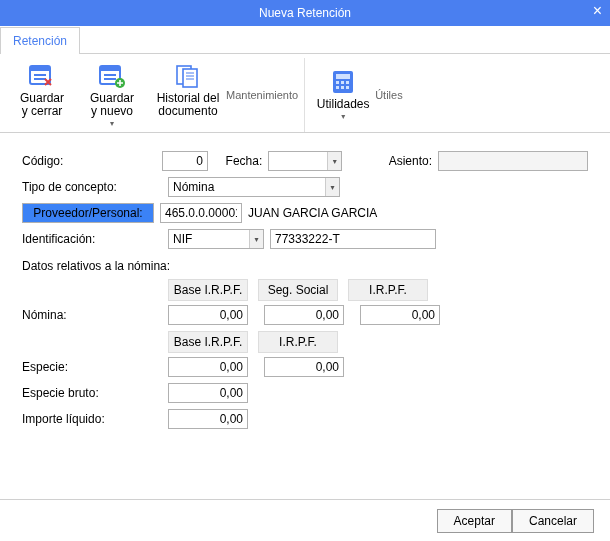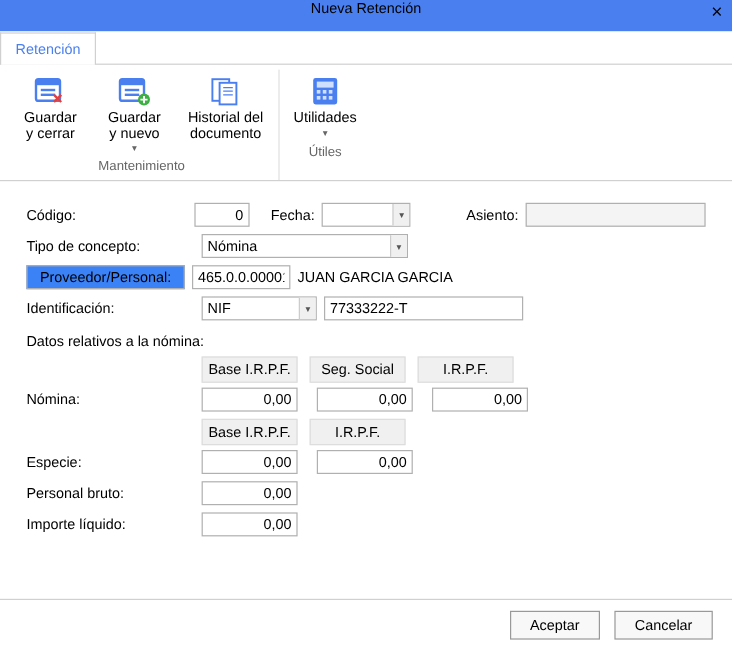--- a/index.html
+++ b/index.html
@@ -5,7 +5,7 @@
   * { box-sizing: border-box; margin: 0; padding: 0; font-family: "Segoe UI", Tahoma, sans-serif; font-size: 12px; }
   body { width: 610px; height: 541px; background: #fff; overflow: hidden; position: relative; }
 
-  .titlebar { background: #4a7ff0; color: #000000; height: 26px; display: flex; align-items: flex-start; justify-content: center; position: relative; }
+  .titlebar { background: #4a7ff0; color: #ffffff; height: 26px; display: flex; align-items: center; justify-content: center; position: relative; }
   .titlebar .title { font-size: 12px; }
   .titlebar .close { position: absolute; right: 8px; top: 2px; font-size: 16px; cursor: pointer; }
 

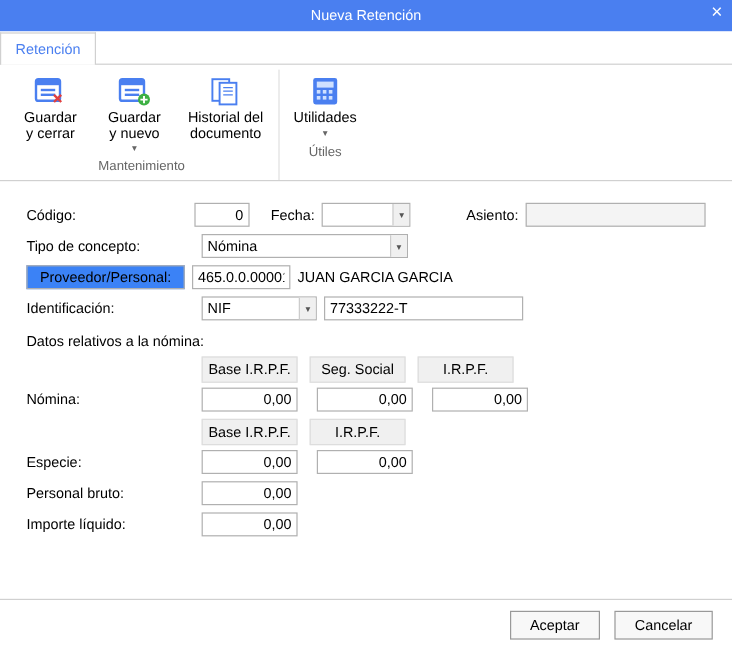--- a/index.html
+++ b/index.html
@@ -14,7 +14,7 @@
   .ribbon-tab.active { background: #fff; }
 
   .ribbon-body { display: flex; border-bottom: 1px solid #d0d0d0; padding: 4px 4px 0 4px; }
-  .ribbon-group { display: flex; flex-direction: column; align-items: center; padding: 2px 6px 2px 6px; border-right: 1px solid #e0e0e0; }
+  .ribbon-group { display: flex; flex-direction: row; align-items: center; padding: 2px 6px 2px 6px; border-right: 1px solid #e0e0e0; }
   .ribbon-items { display: flex; gap: 6px; }
   .ribbon-btn { display: flex; flex-direction: column; align-items: center; width: 64px; cursor: pointer; padding: 2px; }
   .ribbon-btn .icon { width: 32px; height: 28px; display: flex; align-items: center; justify-content: center; }

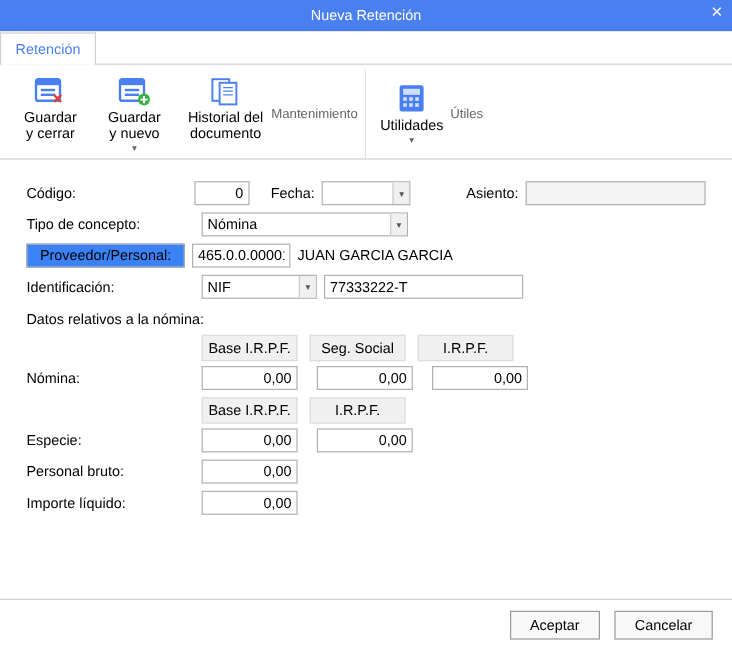--- a/index.html
+++ b/index.html
@@ -192,7 +192,7 @@
   </div>
 
   <div class="row">
-    <span class="lbl">Personal bruto:</span>
+    <span class="lbl">Especie bruto:</span>
     <input class="txt right" style="width: 80px;" value="0,00">
   </div>
 

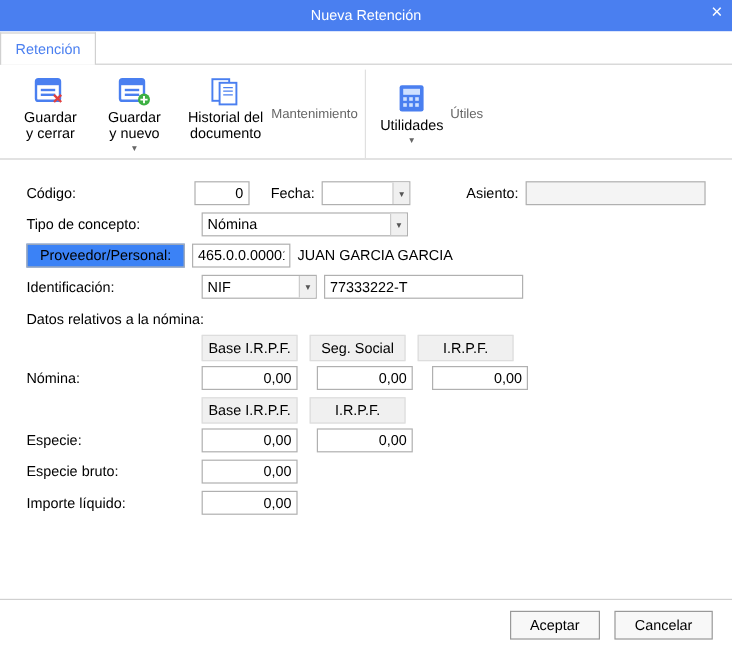--- a/index.html
+++ b/index.html
@@ -36,7 +36,7 @@
   .col-headers { display:flex; margin-left: 146px; gap:10px; margin-bottom:4px; }
   .col-head { width:80px; text-align:center; background:#f0f0f0; border:1px solid #ddd; padding:3px 2px; }
 
-  .footer { position:absolute; bottom:0; left:0; right:0; border-top:1px solid #d0d0d0; height:42px; display:flex; justify-content:flex-end; align-items:center; gap:12px; padding-right:16px; }
+  .footer { position:absolute; bottom:0; left:0; right:0; border-top:1px solid #d0d0d0; height:42px; display:flex; justify-content:flex-end; align-items:center; gap:0; padding-right:16px; }
   .footer button { border:1px solid #999; background:#f8f8f8; padding:4px 16px; min-width:74px; cursor:pointer; }
 </style>
 </head>

